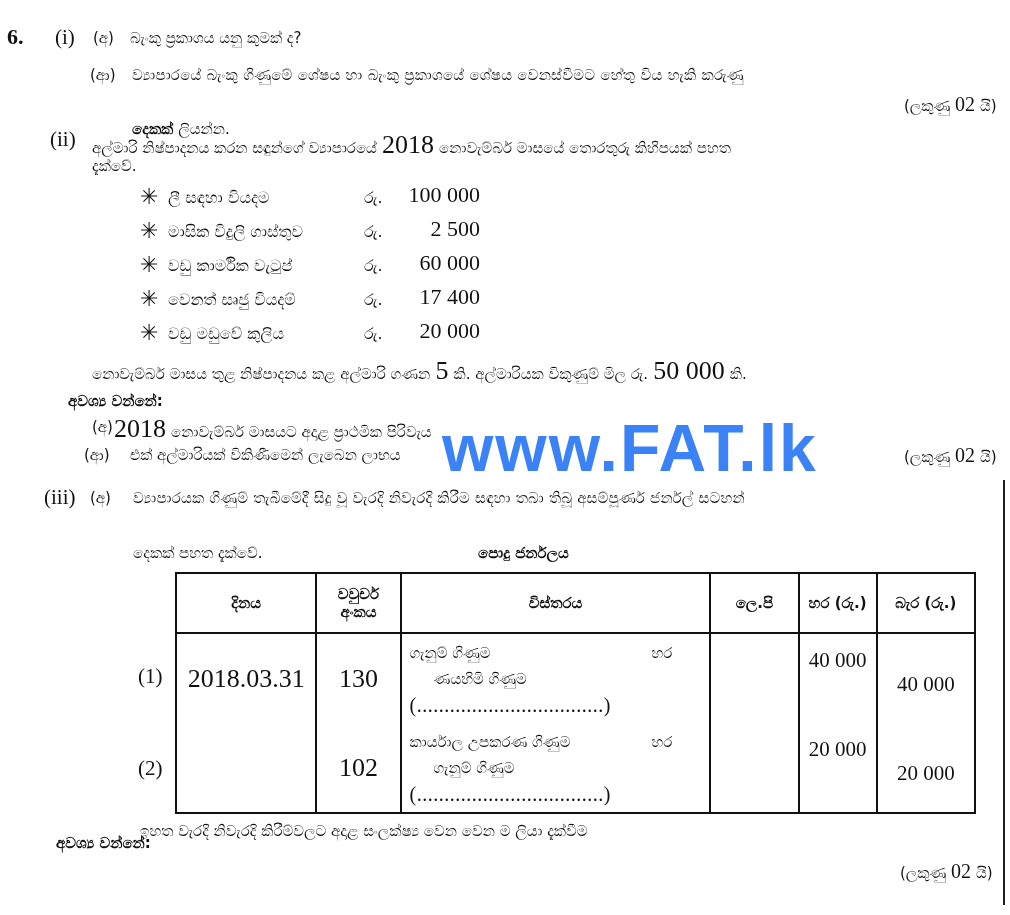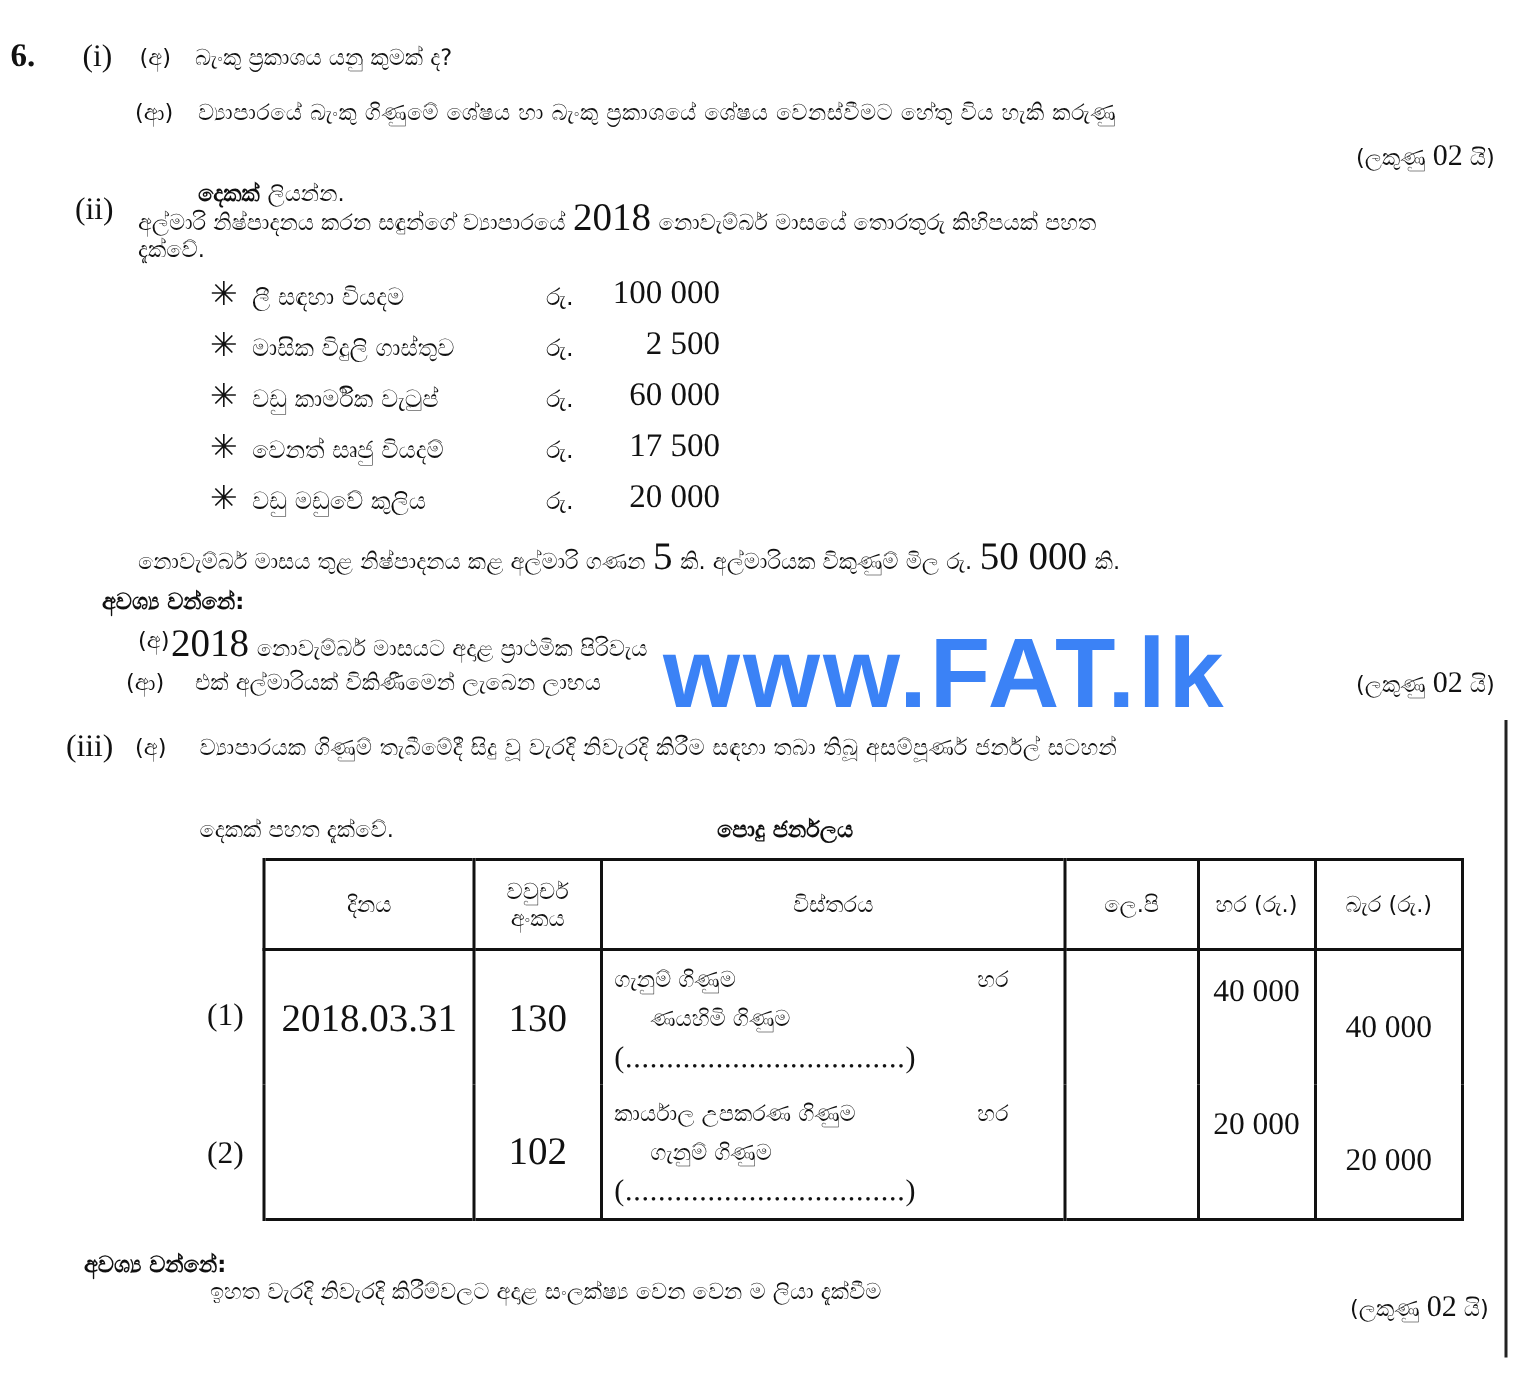--- a/index.html
+++ b/index.html
@@ -116,7 +116,7 @@
     <span class="star">✳</span>
     <span class="name si">වෙනත් සෘජු වියදම්</span>
     <span class="rs si">රු.</span>
-    <span class="amt">17 500</span>
+    <span class="amt">17 400</span>
   </div>
   <div class="item">
     <span class="star">✳</span>

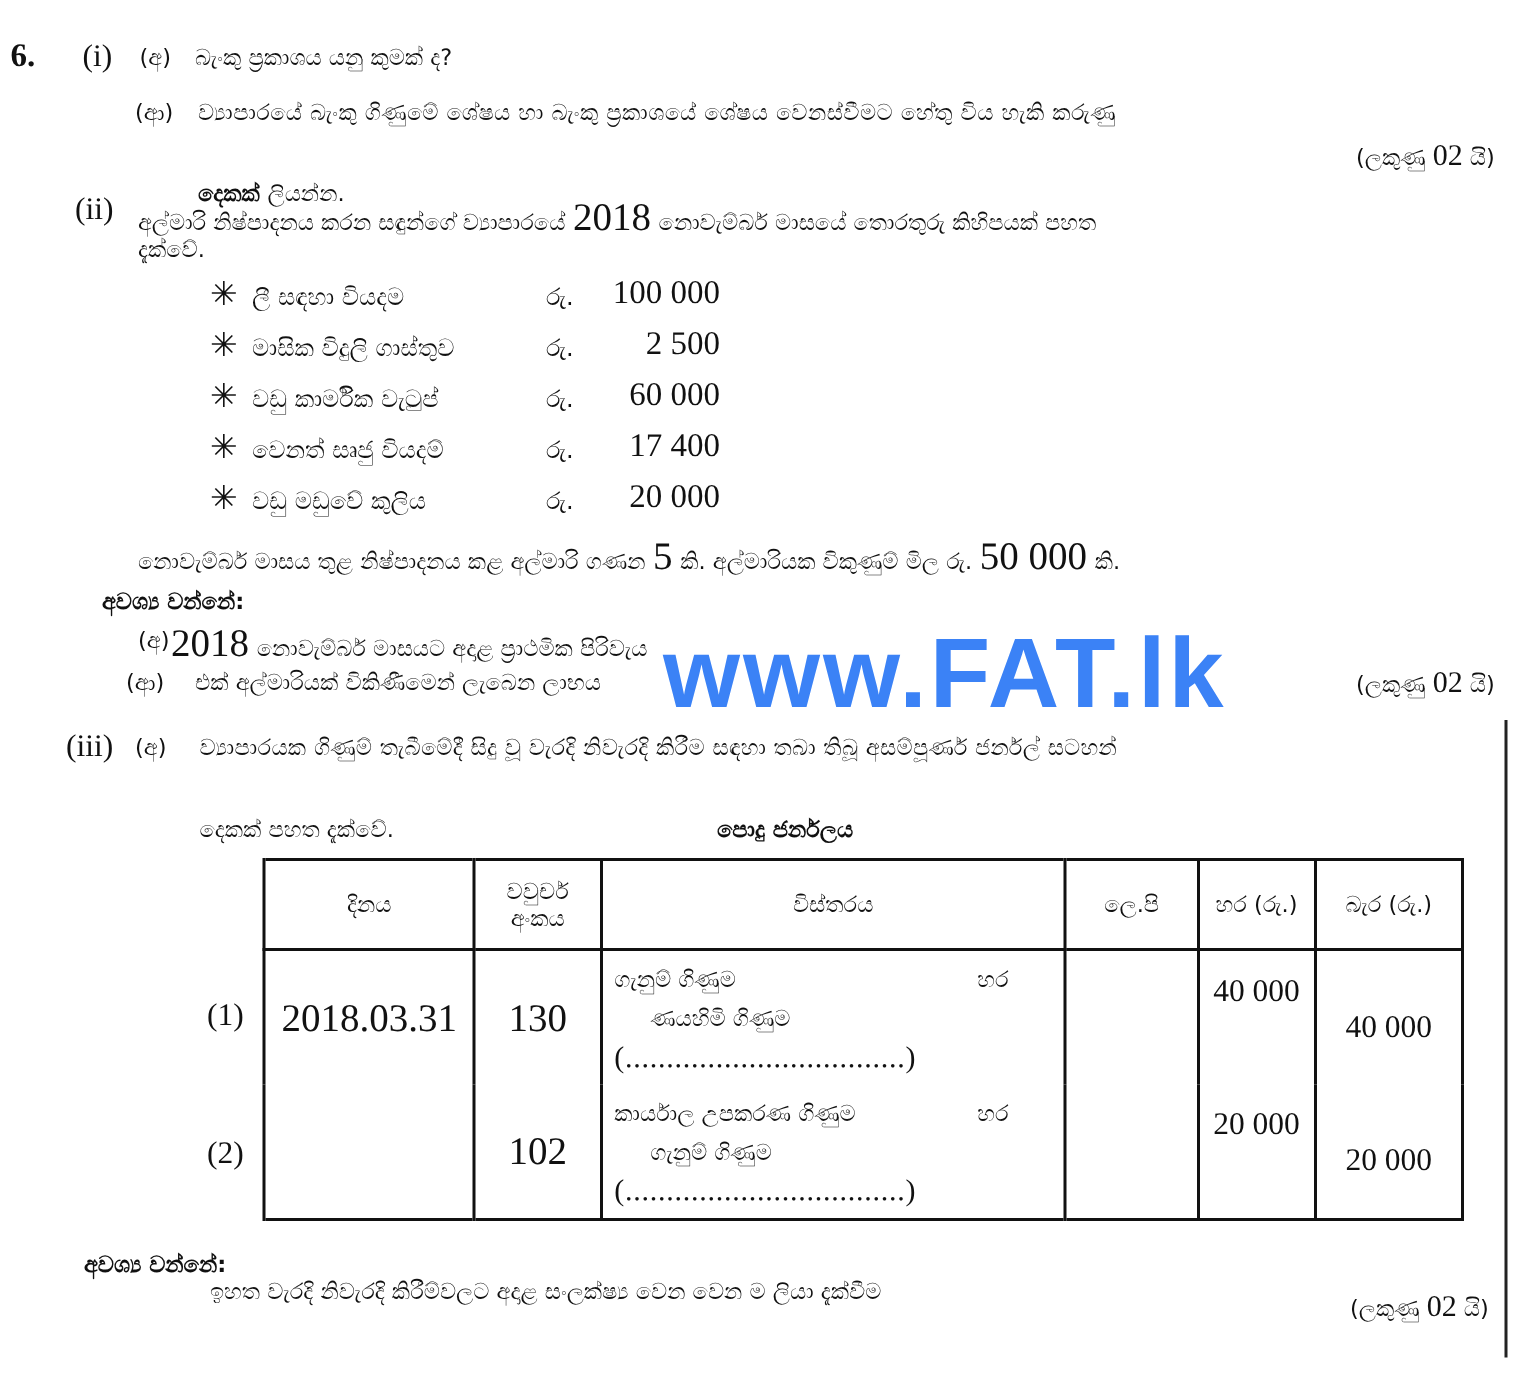--- a/index.html
+++ b/index.html
@@ -42,7 +42,7 @@
     }
     table.journal thead th {
       border-bottom: 2px solid #111; height: 58px;
-      font-family: "DejaVu Sans", sans-serif; font-size: 15px; font-weight: normal; text-align: center;
+      font-family: "DejaVu Sans", sans-serif; font-size: 15px; font-weight: bold; text-align: center;
     }
     table.journal td { text-align: center; }
     .c-date { width: 138px; }

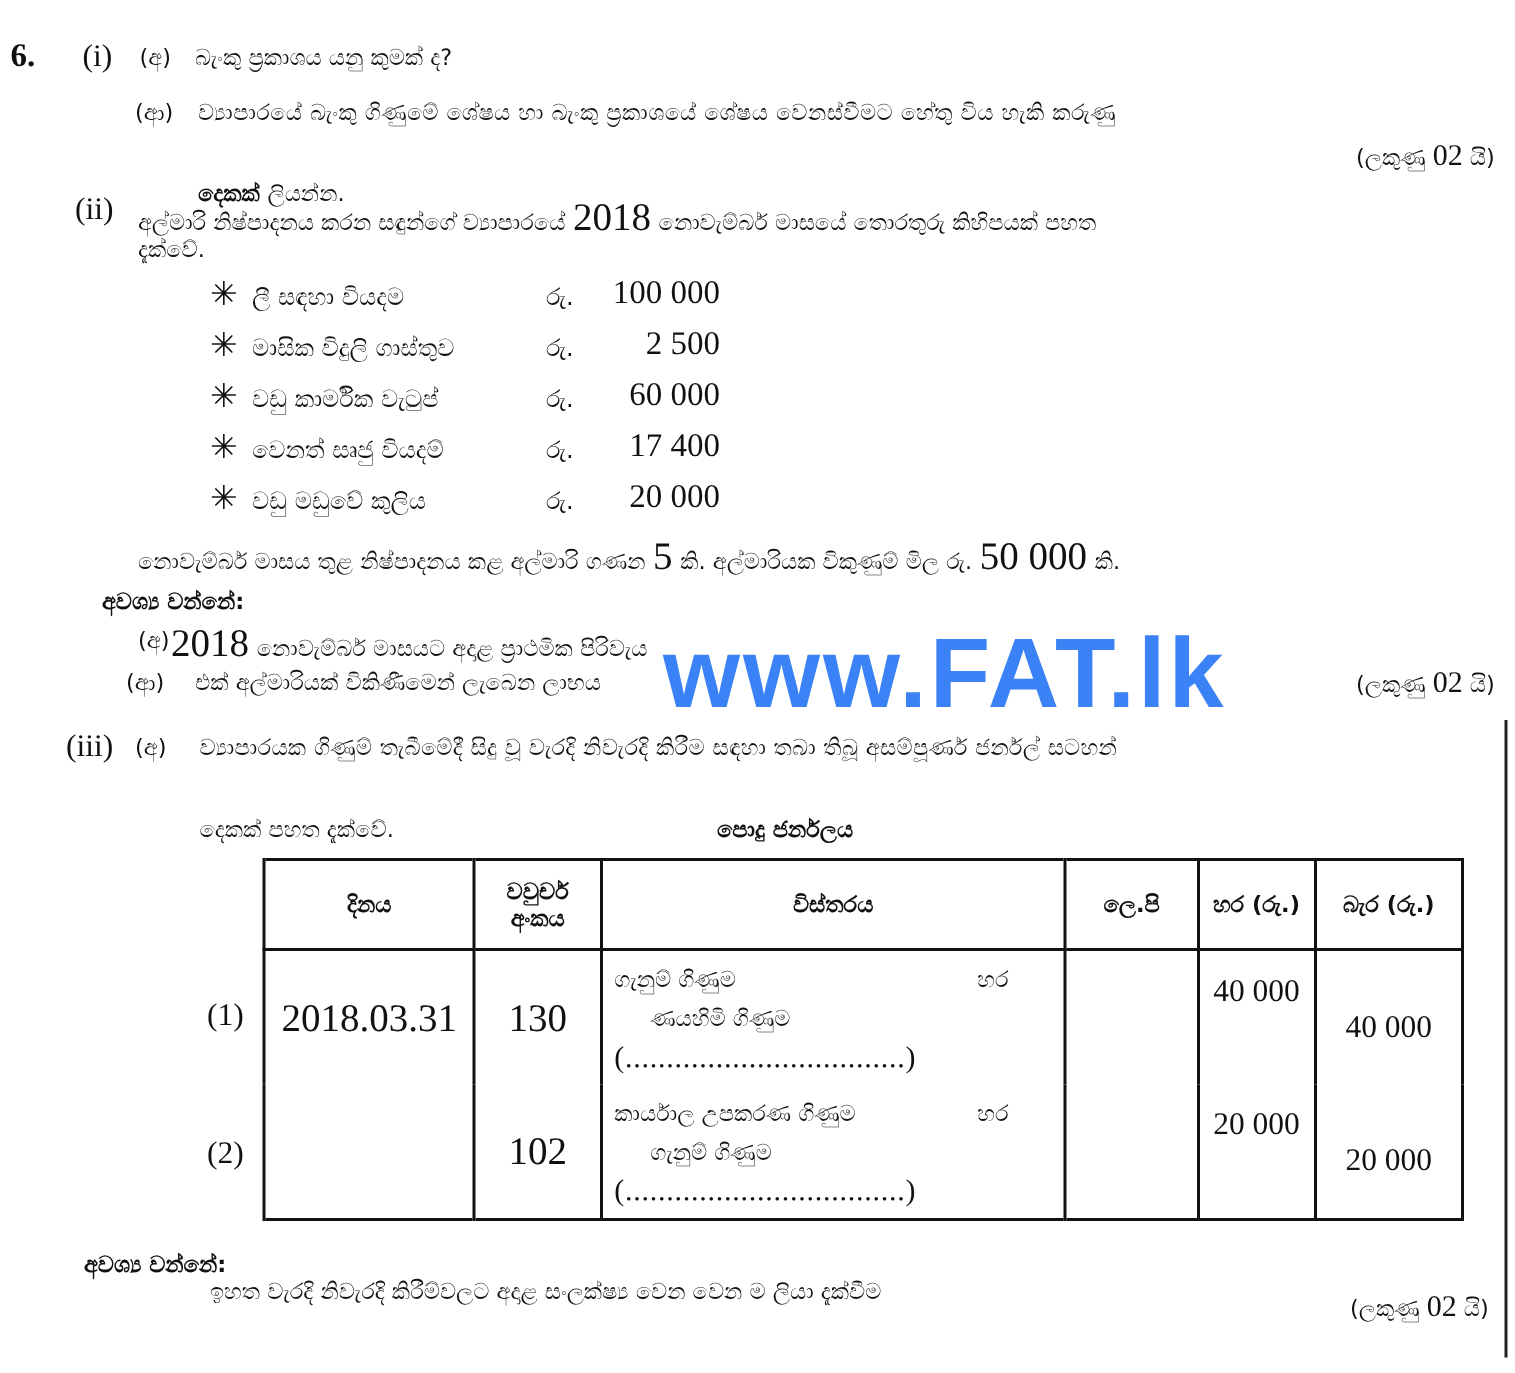--- a/index.html
+++ b/index.html
@@ -223,7 +223,7 @@
 <span class="row-label fg" style="left:138px; top:756px;">(2)</span>
 
 <span class="abs si bold fg" style="left:56px; top:834px;">අවශ්‍ය වන්නේ:</span>
-<span class="abs si fg" style="left:140px; top:822px;margin-top:30px;">ඉහත වැරදි නිවැරදි කිරීම්වලට අදාළ සංලක්ෂ්‍ය වෙන වෙන ම ලියා දැක්වීම</span>
+<span class="abs si fg" style="left:140px; top:822px;">ඉහත වැරදි නිවැරදි කිරීම්වලට අදාළ සංලක්ෂ්‍ය වෙන වෙන ම ලියා දැක්වීම</span>
 <span class="abs marks fg" style="left:872px; top:860px;">
   <span>(ලකුණු</span>
   <span class="mn">02</span>

